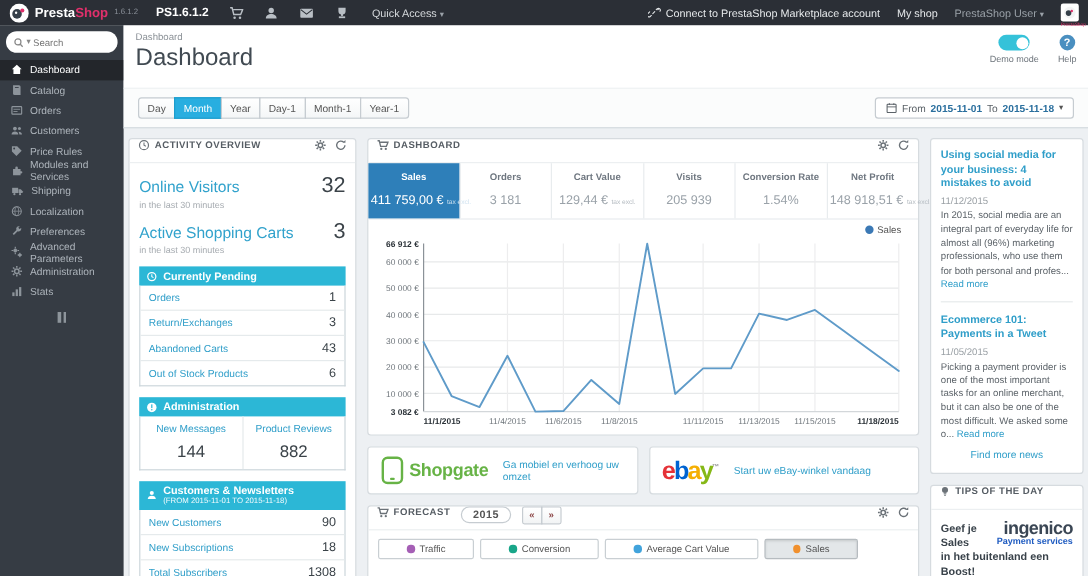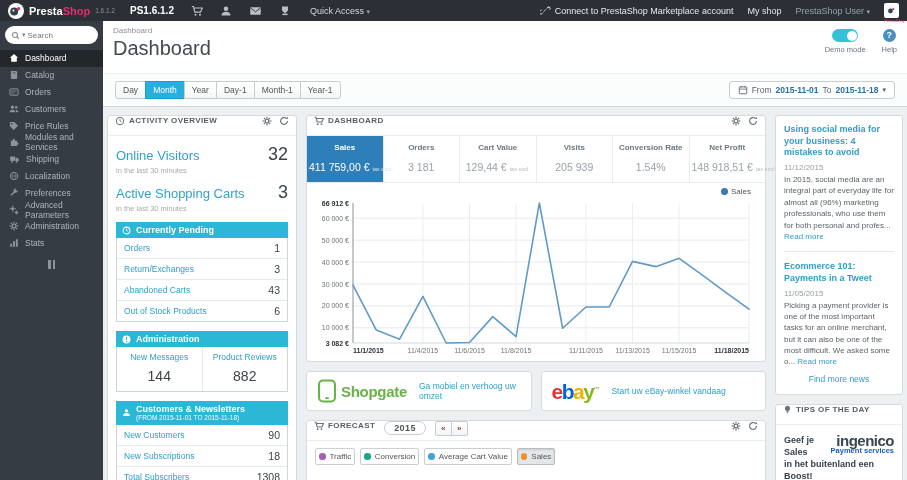--- a/index.html
+++ b/index.html
@@ -120,7 +120,7 @@
   .nab:first-child{border-radius:2px 0 0 2px}
   .nab:last-child{border-radius:0 2px 2px 0}
   .fc-legend{display:flex;gap:5px;padding:7px 8px 9px}
-  .fcb{display:flex;align-items:center;gap:4px;border:1px solid #c9cfd3;background:#fff;border-radius:2px;font-size:8px;color:#555;padding:3px 3px;cursor:pointer}
+  .fcb{display:flex;align-items:center;gap:4px;border:1px solid #c9cfd3;background:#fff;border-radius:2px;font-size:8px;color:#555;padding:3px 23px;cursor:pointer}
   .fcb.active{background:#e3e7e9;border-color:#b6bcc0;box-shadow:inset 0 1px 2px rgba(0,0,0,.12)}
   .dot{width:6.5px;height:6.5px;border-radius:50%}
 

